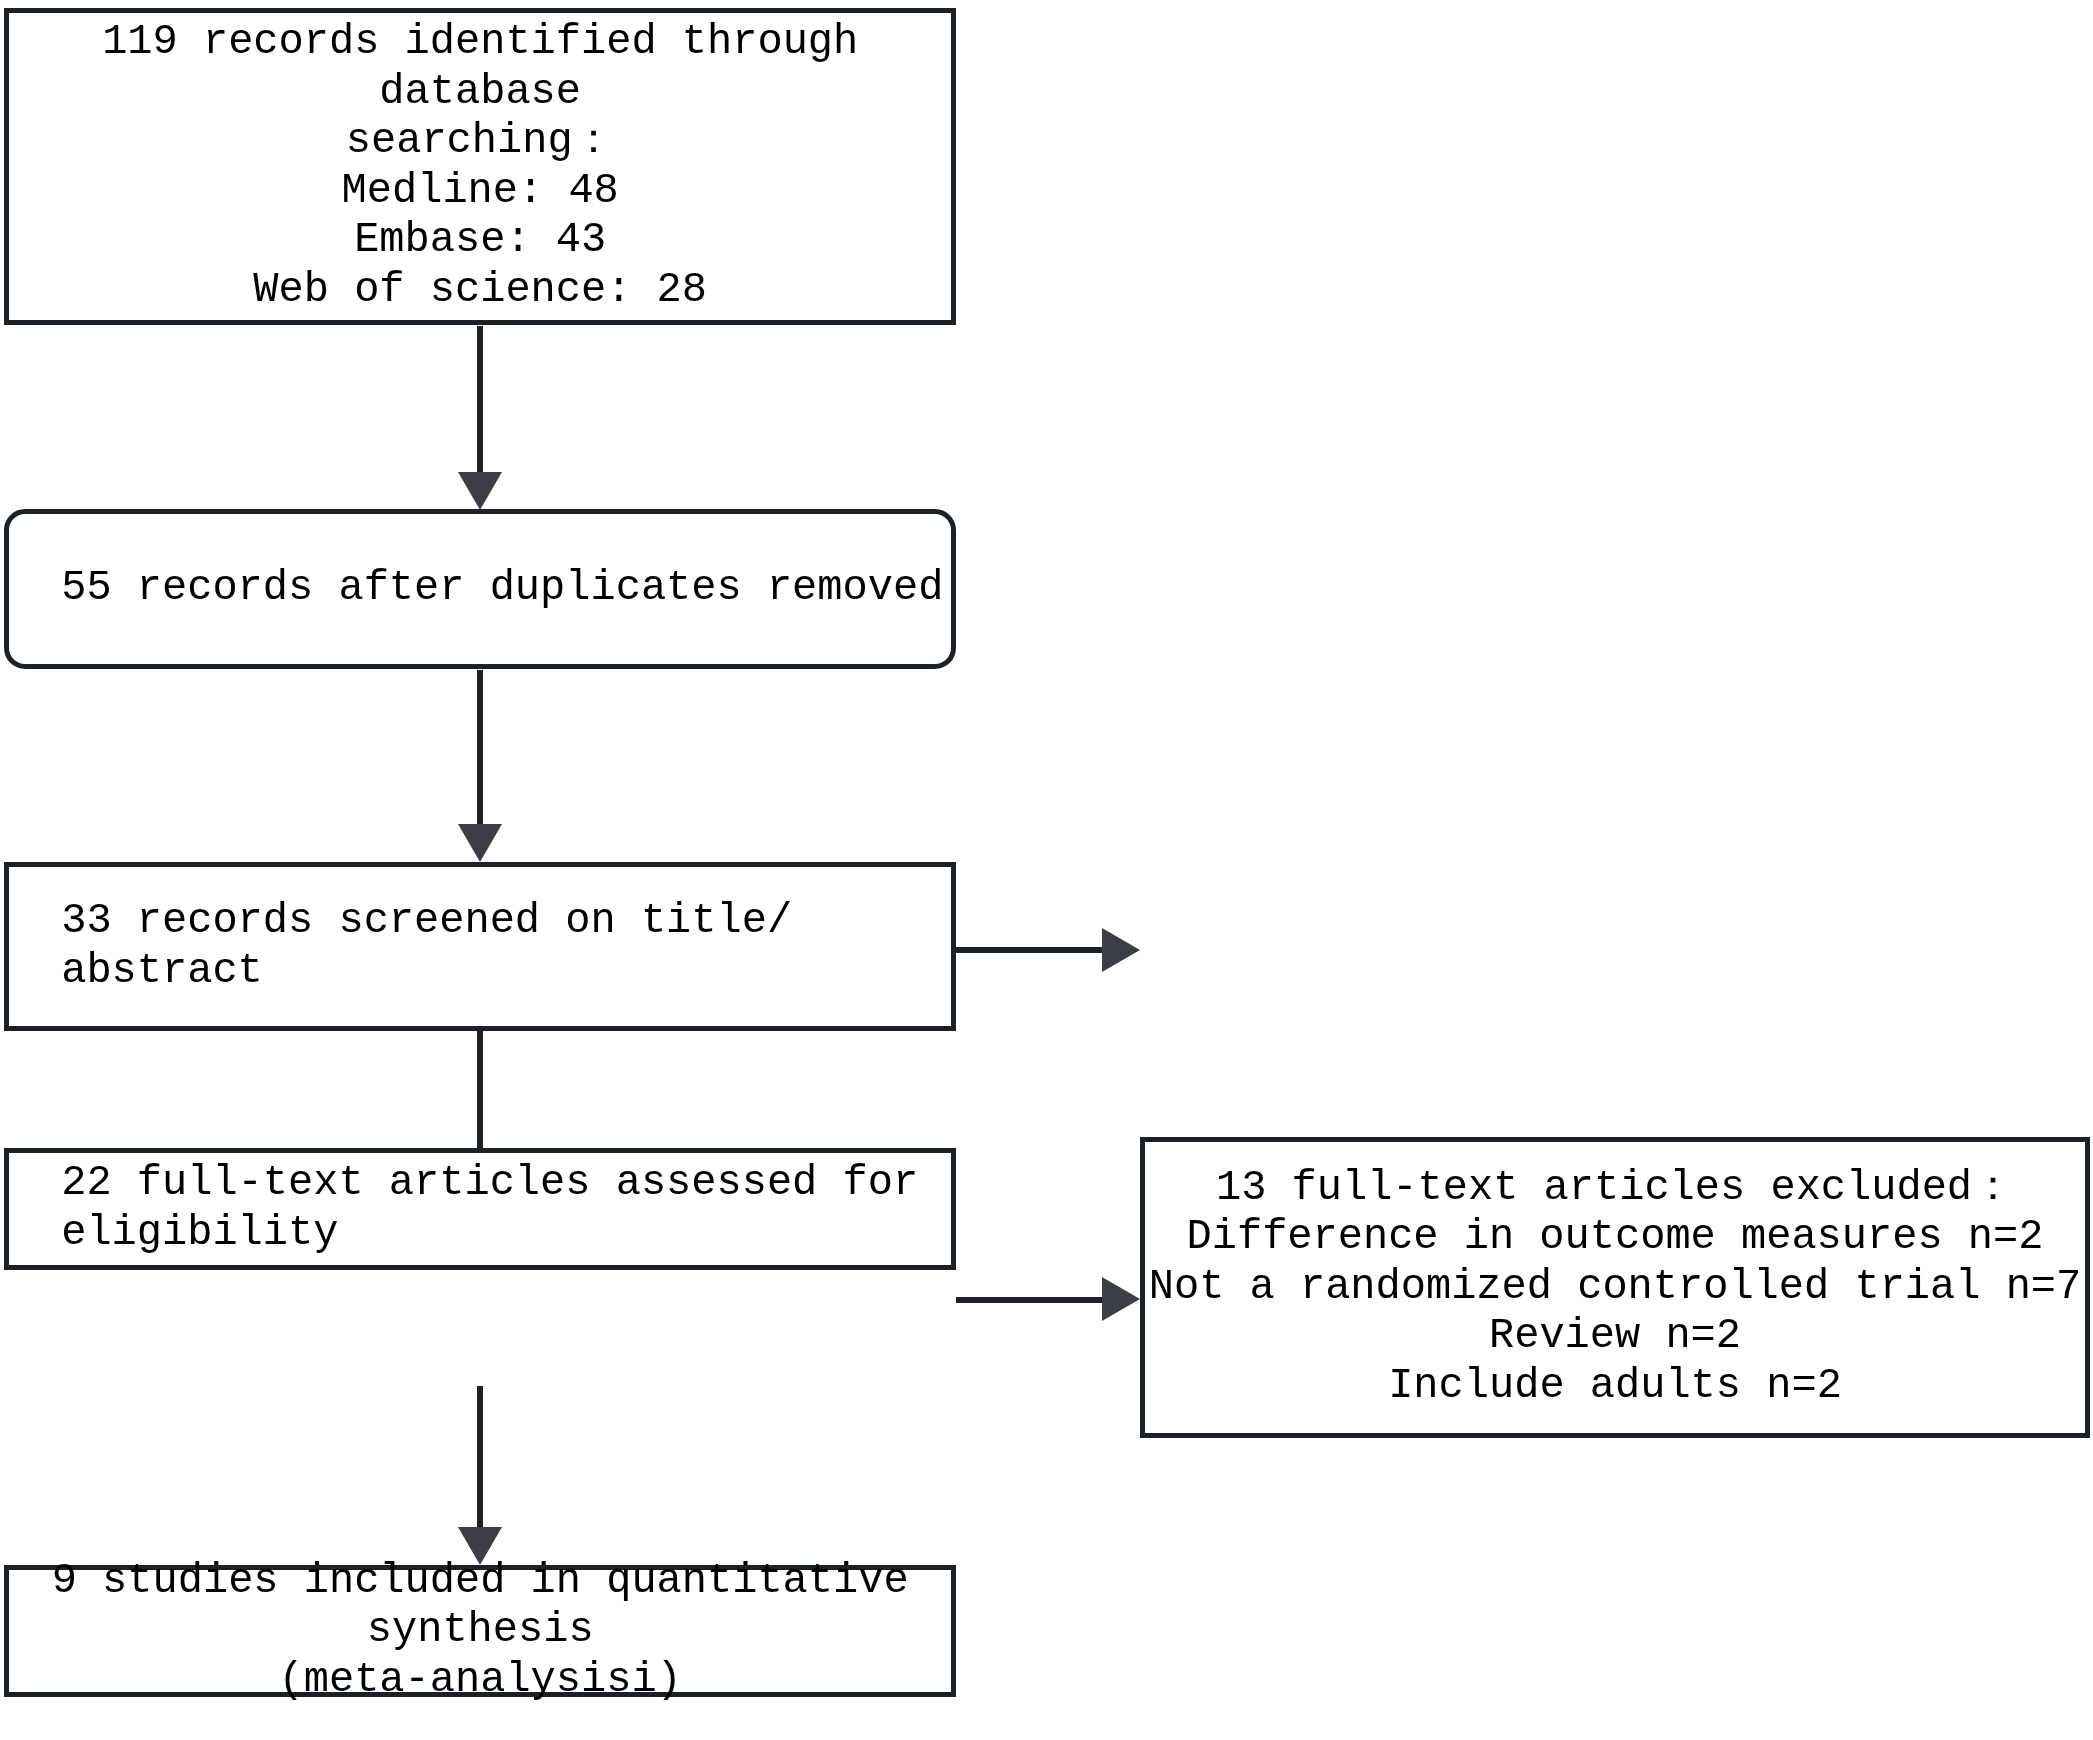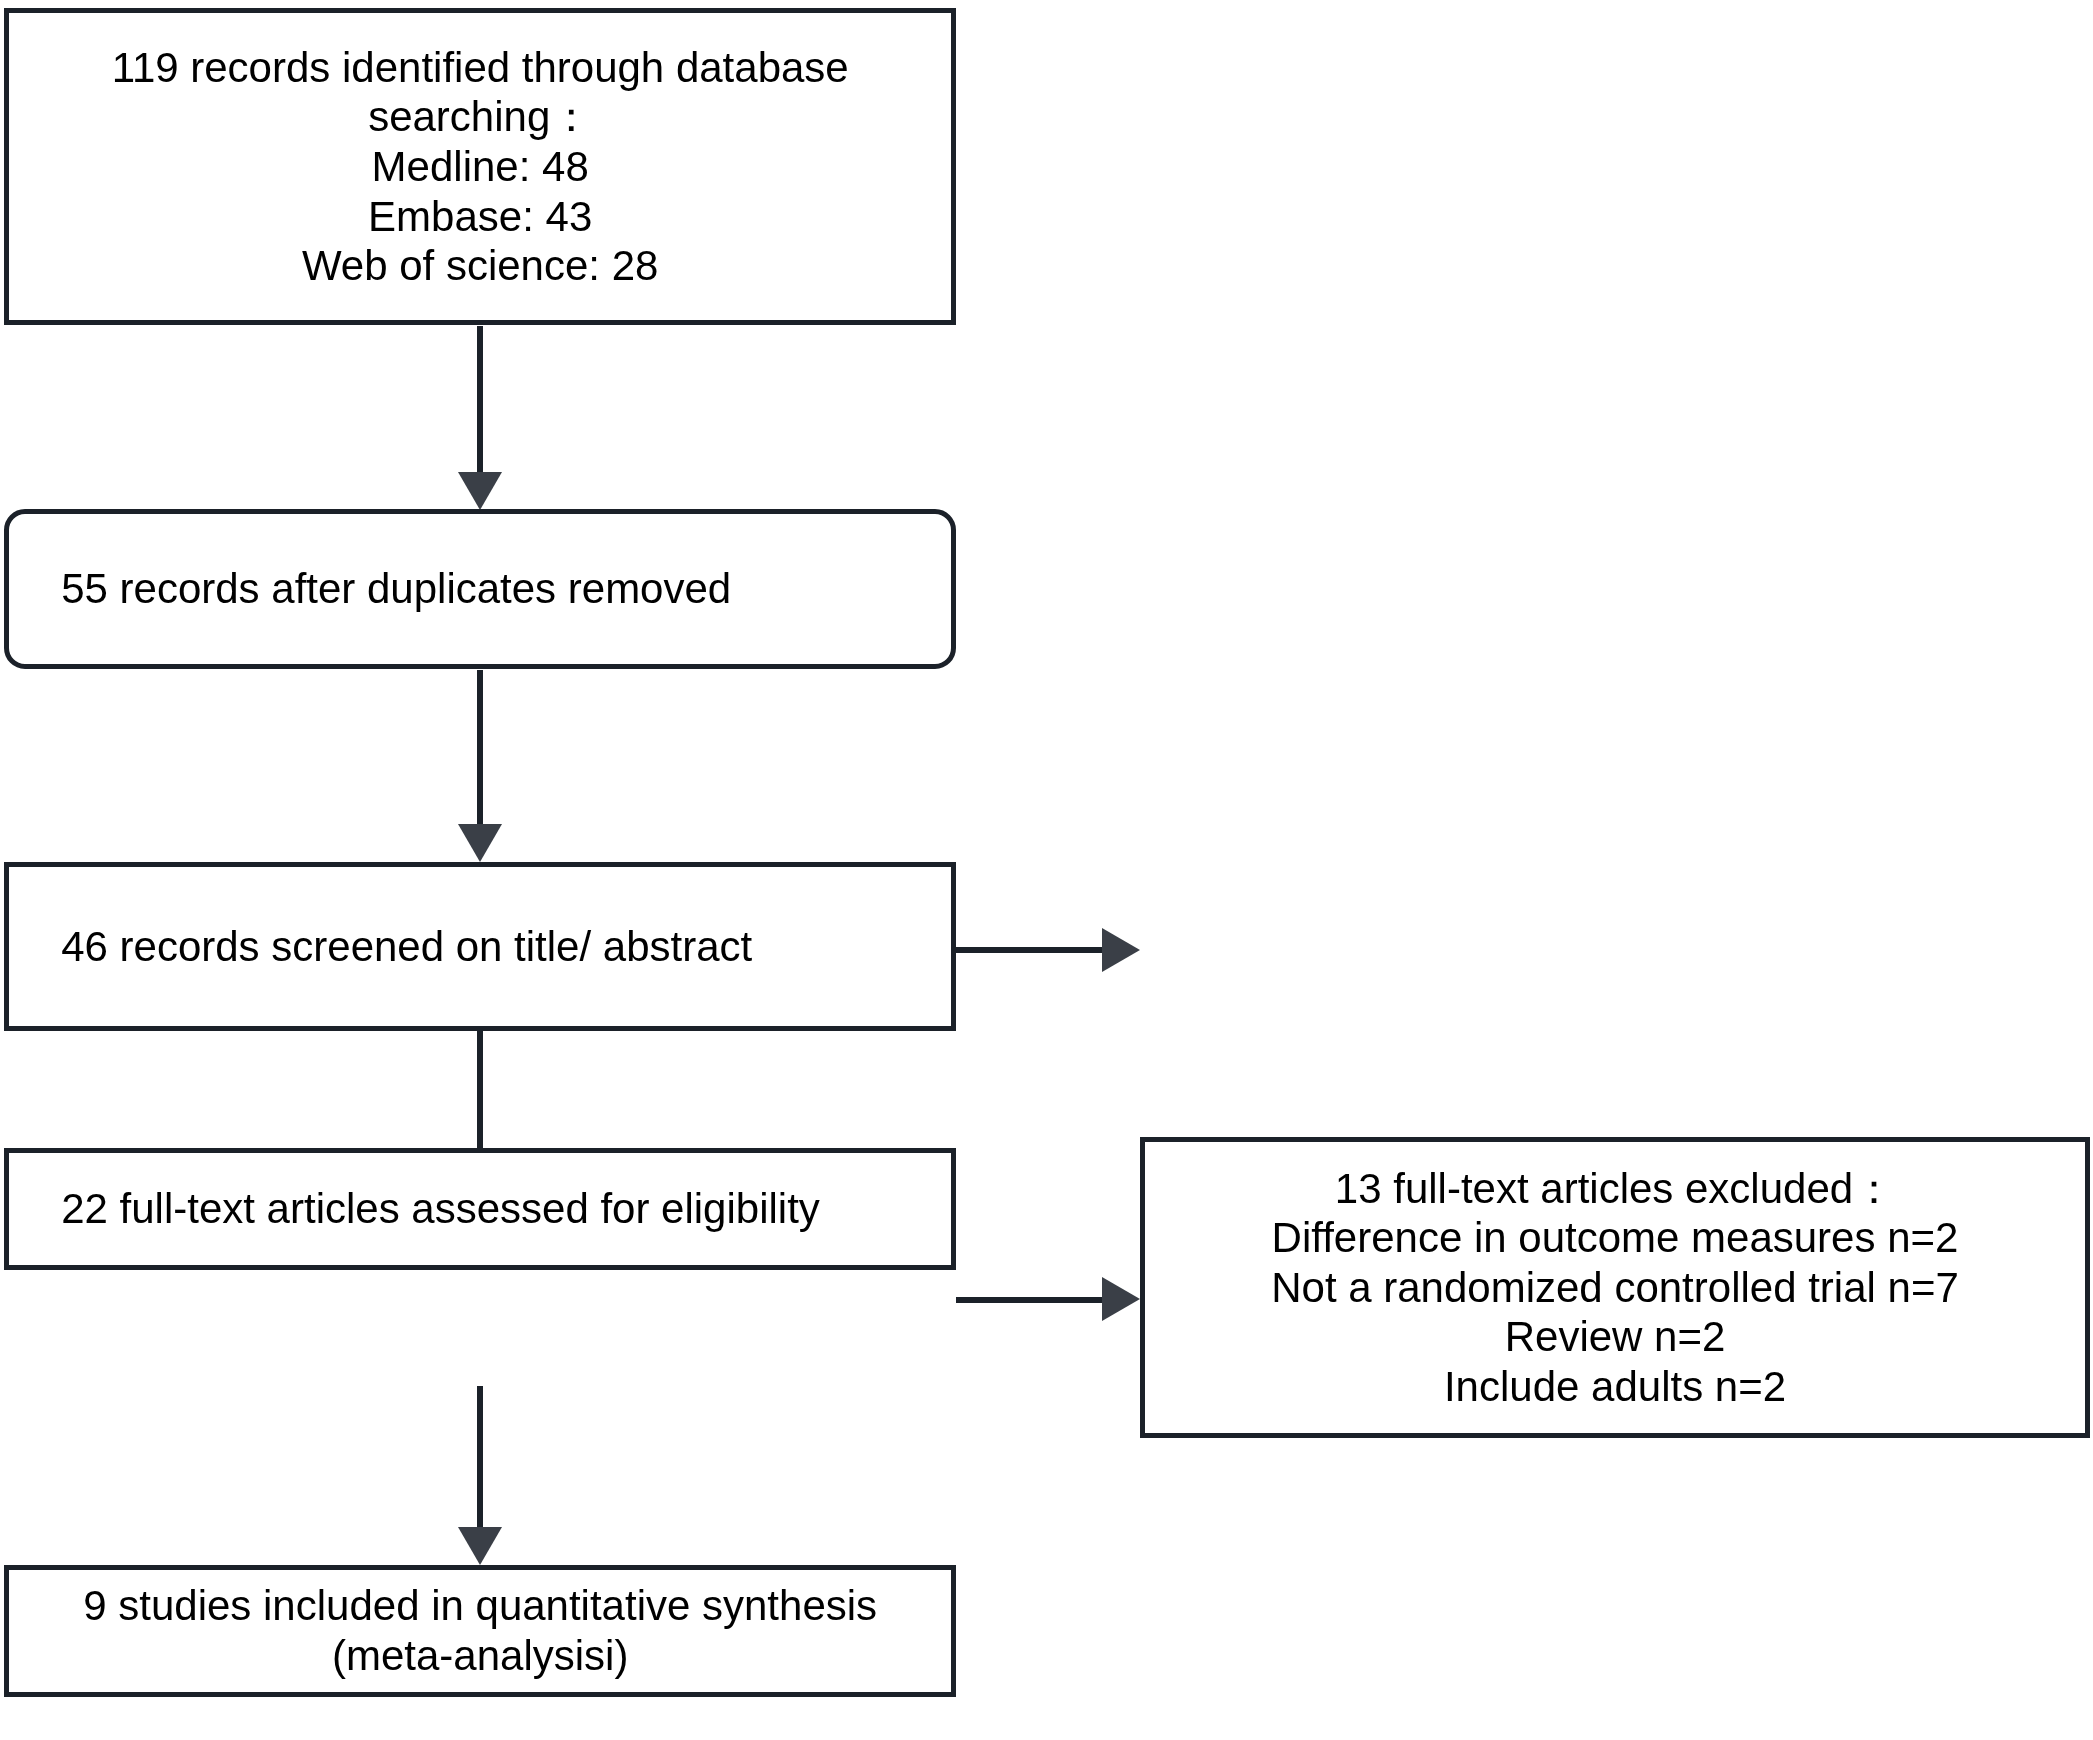--- a/index.html
+++ b/index.html
@@ -13,7 +13,7 @@
     width: 2094px;
     height: 1741px;
     background: #ffffff;
-    font-family: Liberation Sans, sans-serif;
+    font-family: Liberation Mono, monospace;
     color: #000000;
     overflow: hidden;
   }

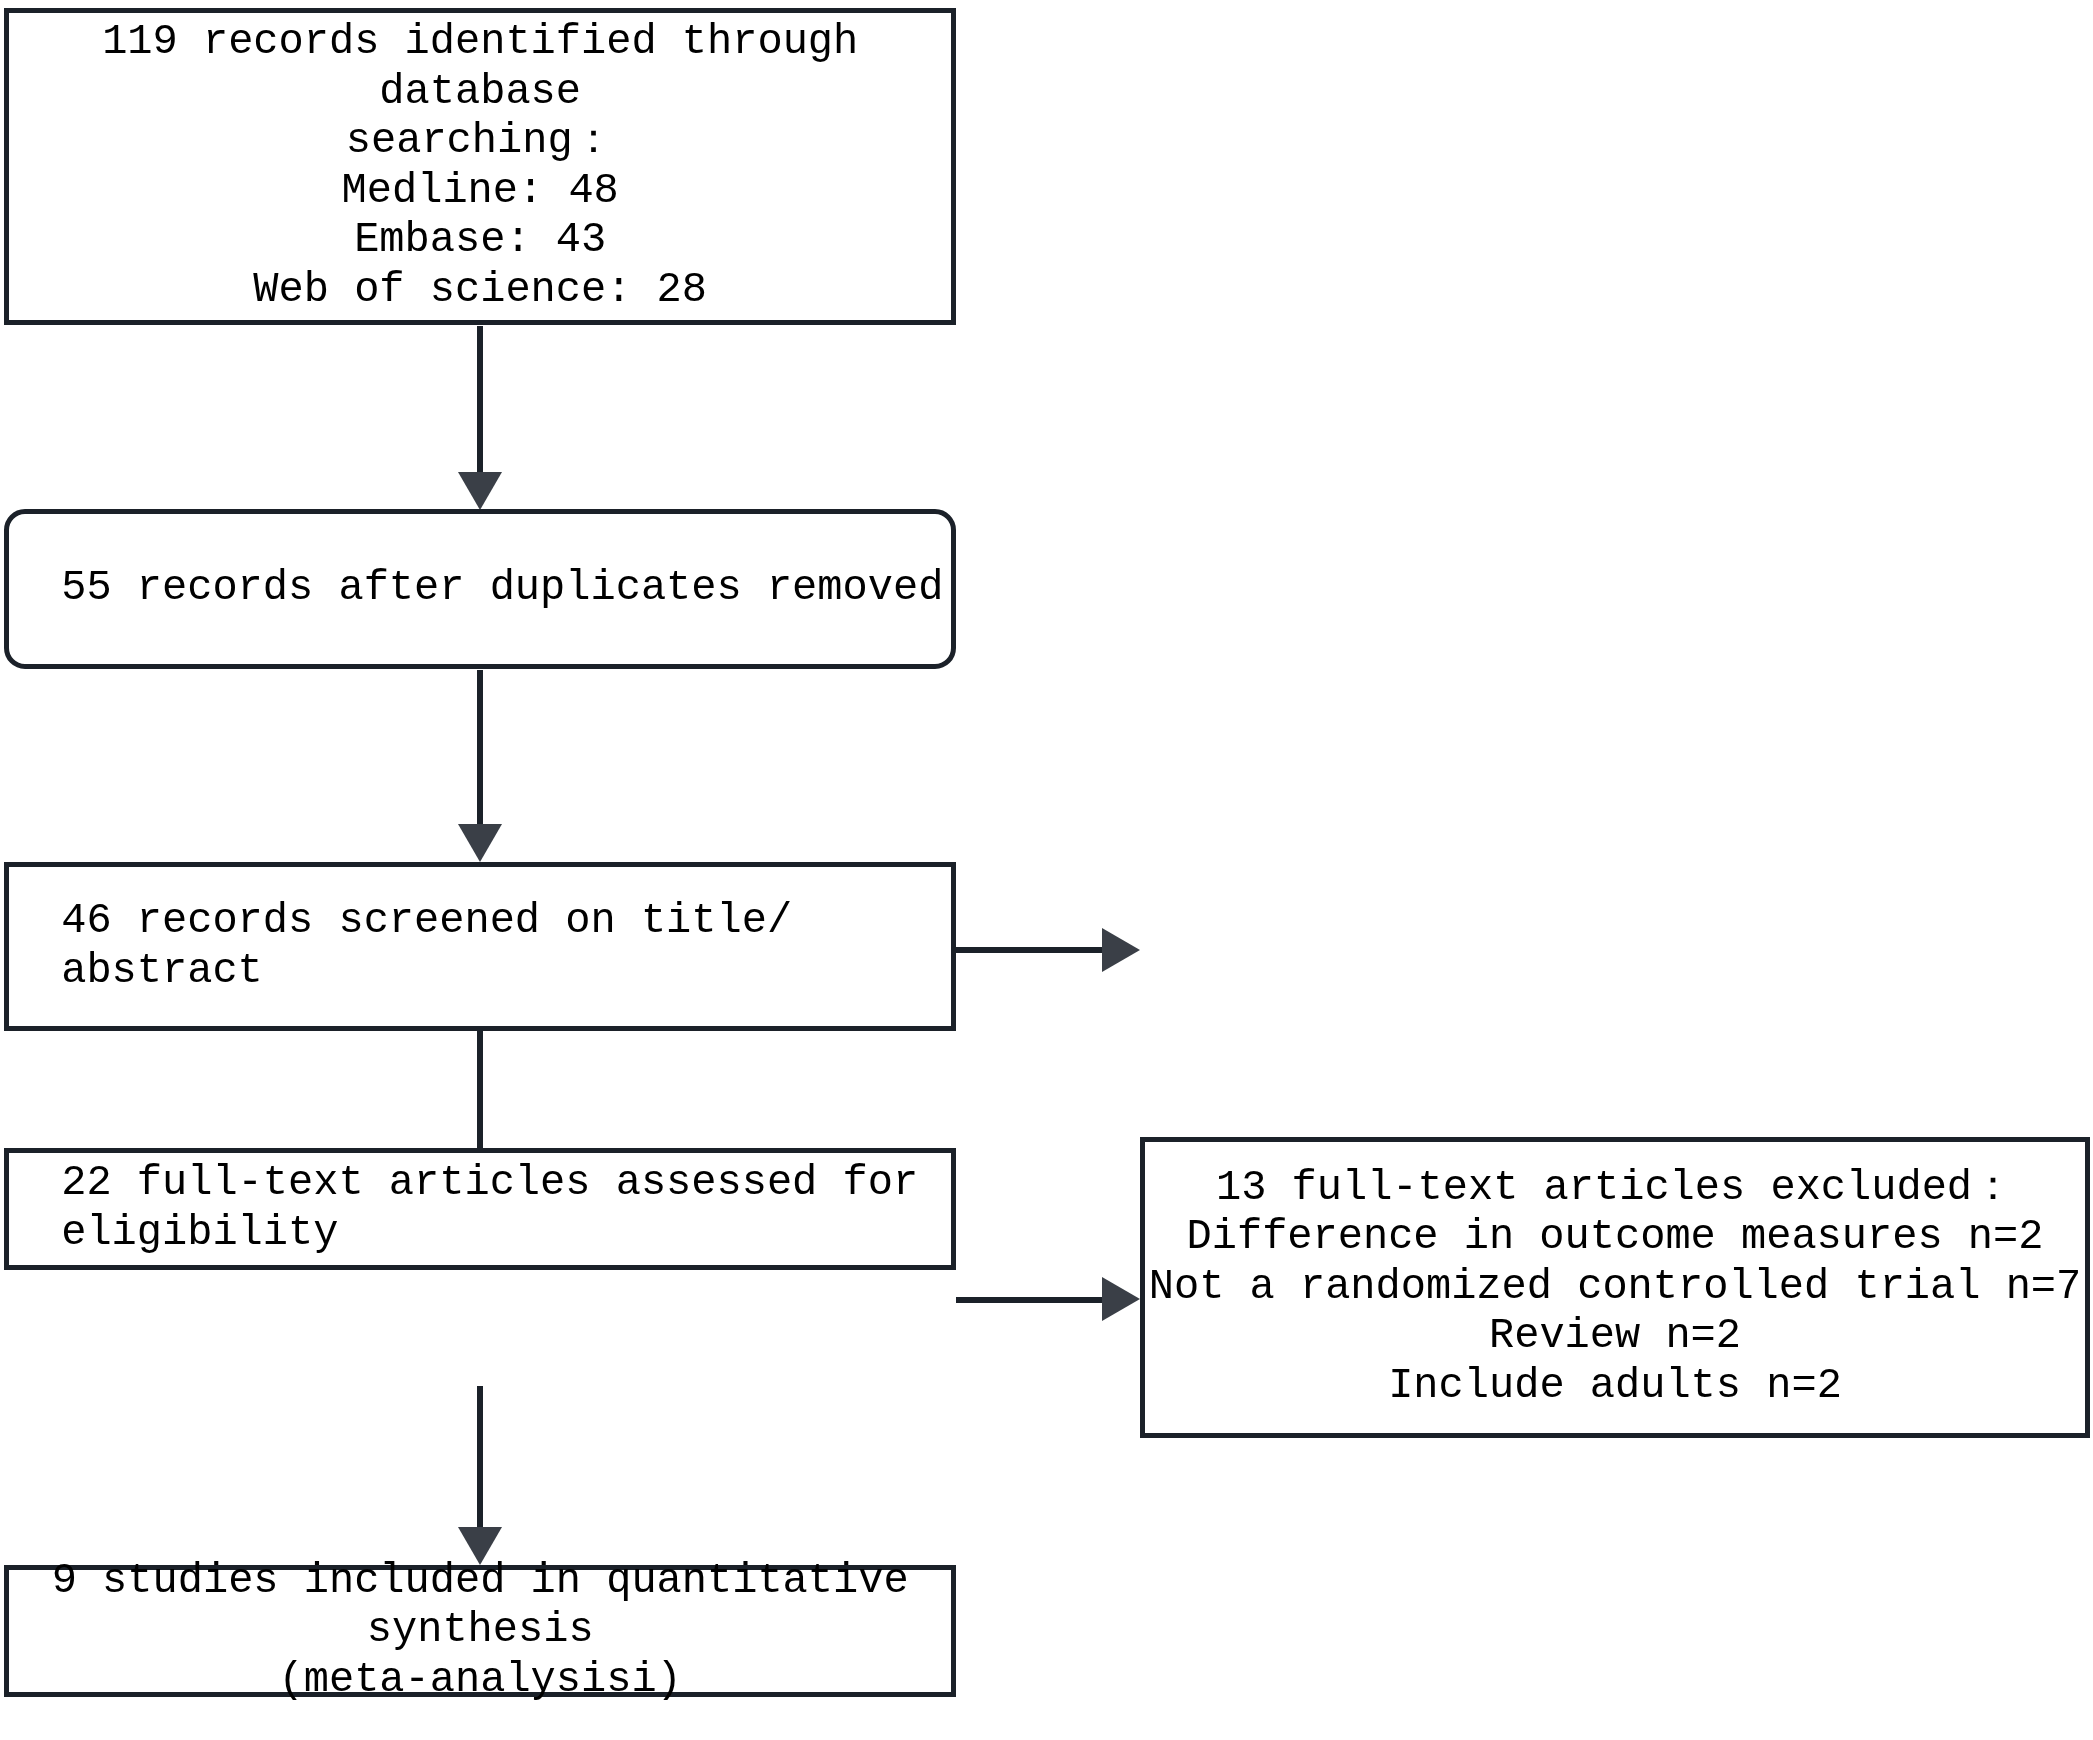--- a/index.html
+++ b/index.html
@@ -107,7 +107,7 @@
   <div class="conn arrow-down" id="c2-head"></div>
 
   <div class="node leftal" id="n-screened">
-    <div class="txt">46 records screened on title/ abstract</div>
+    <div class="txt">33 records screened on title/ abstract</div>
   </div>
 
   <div class="conn hline" id="c5-line"></div>

